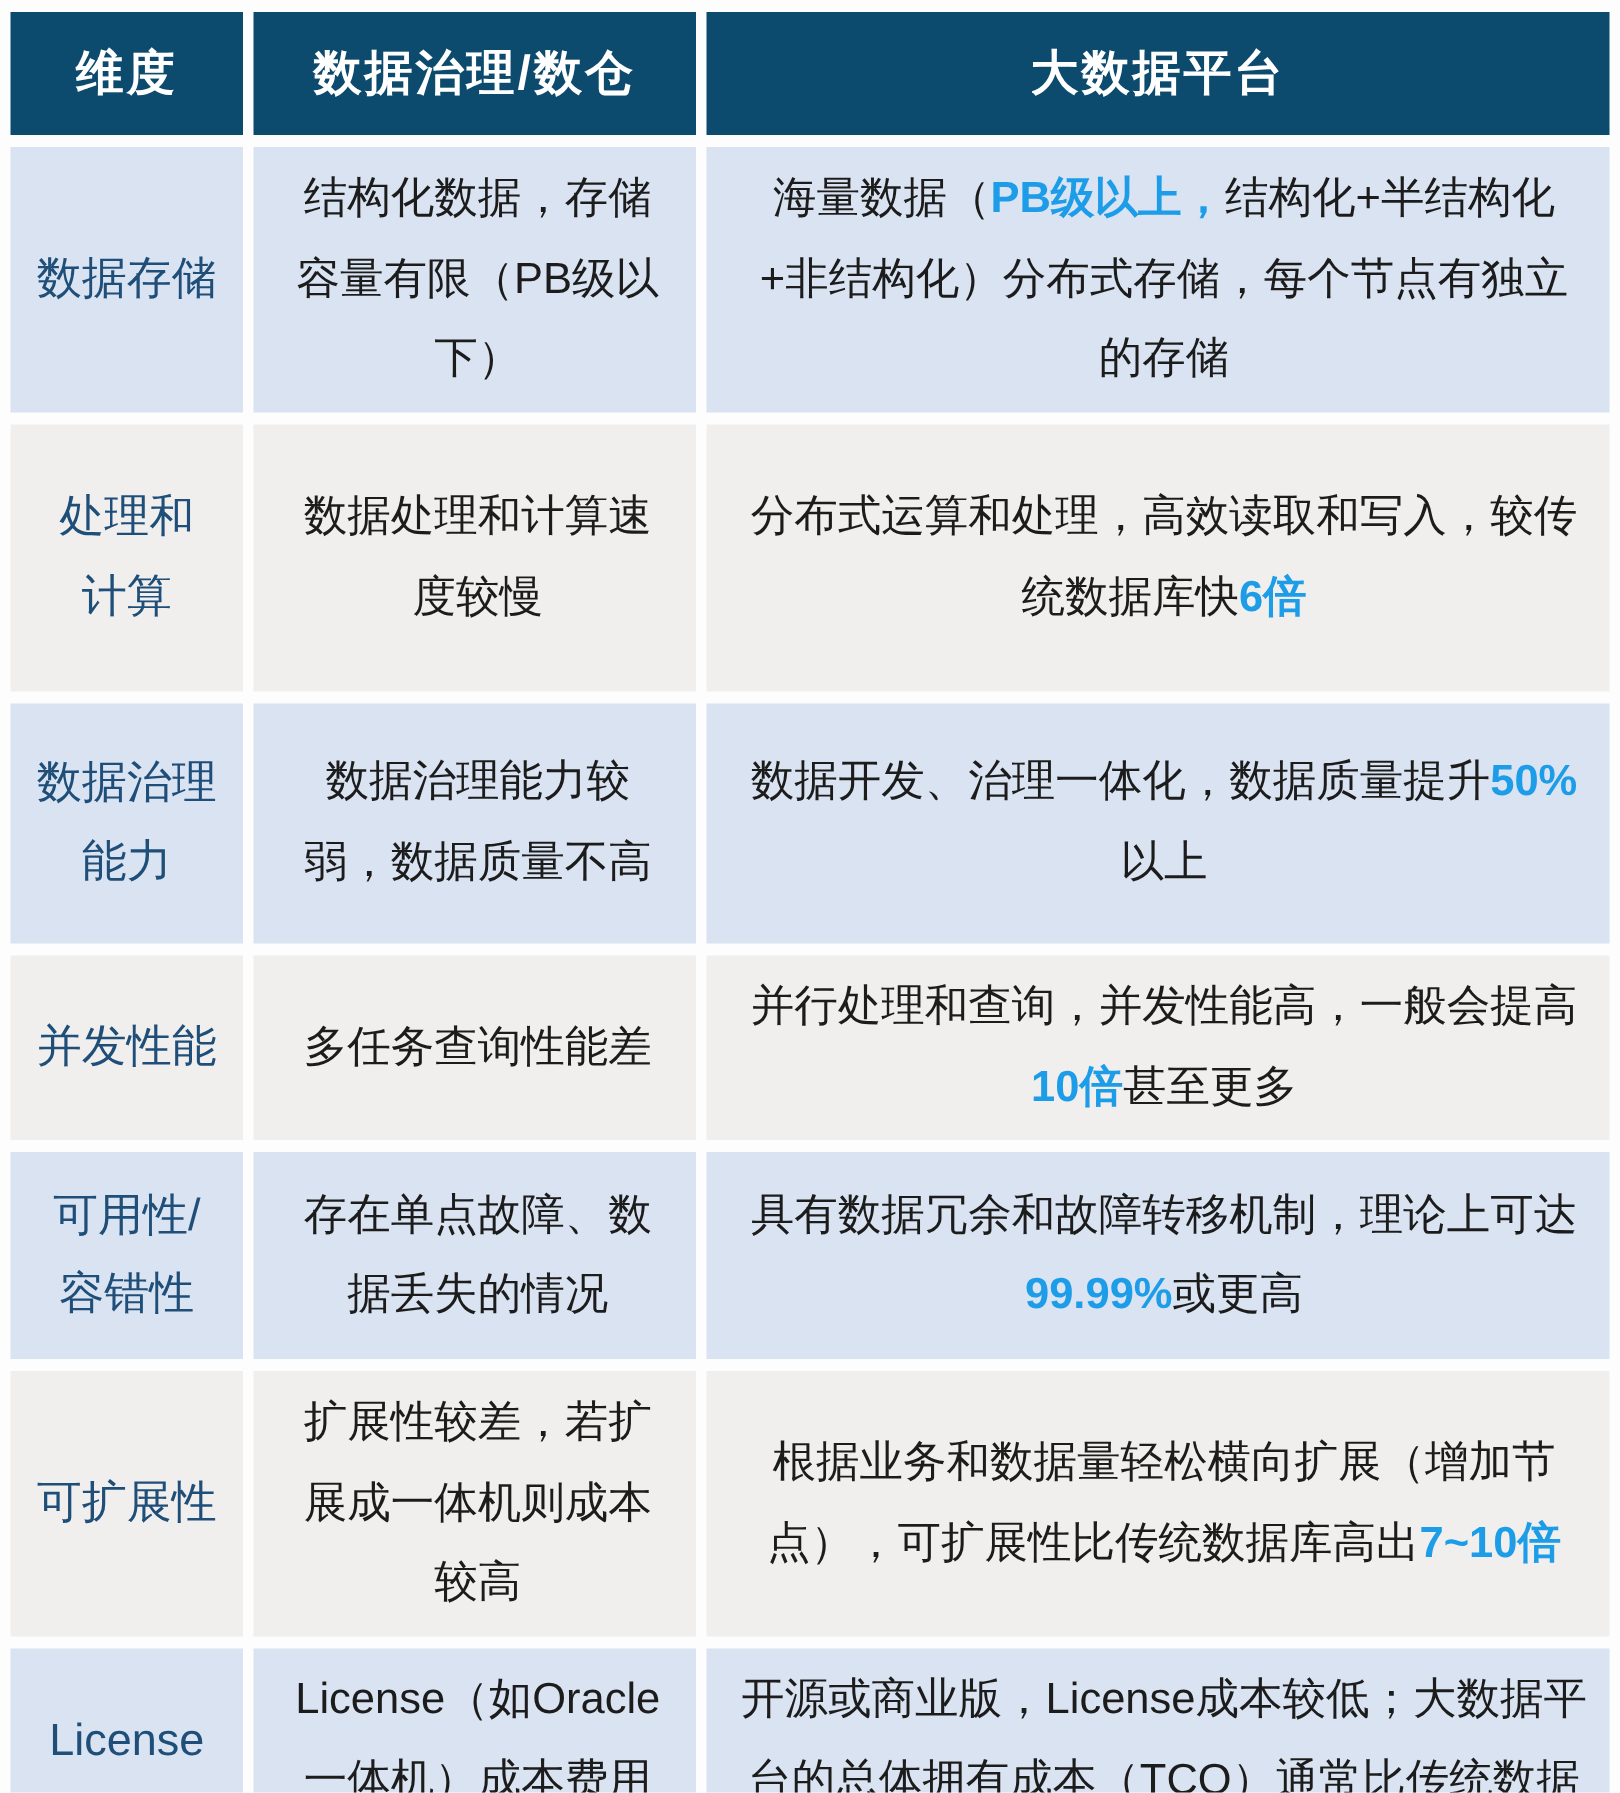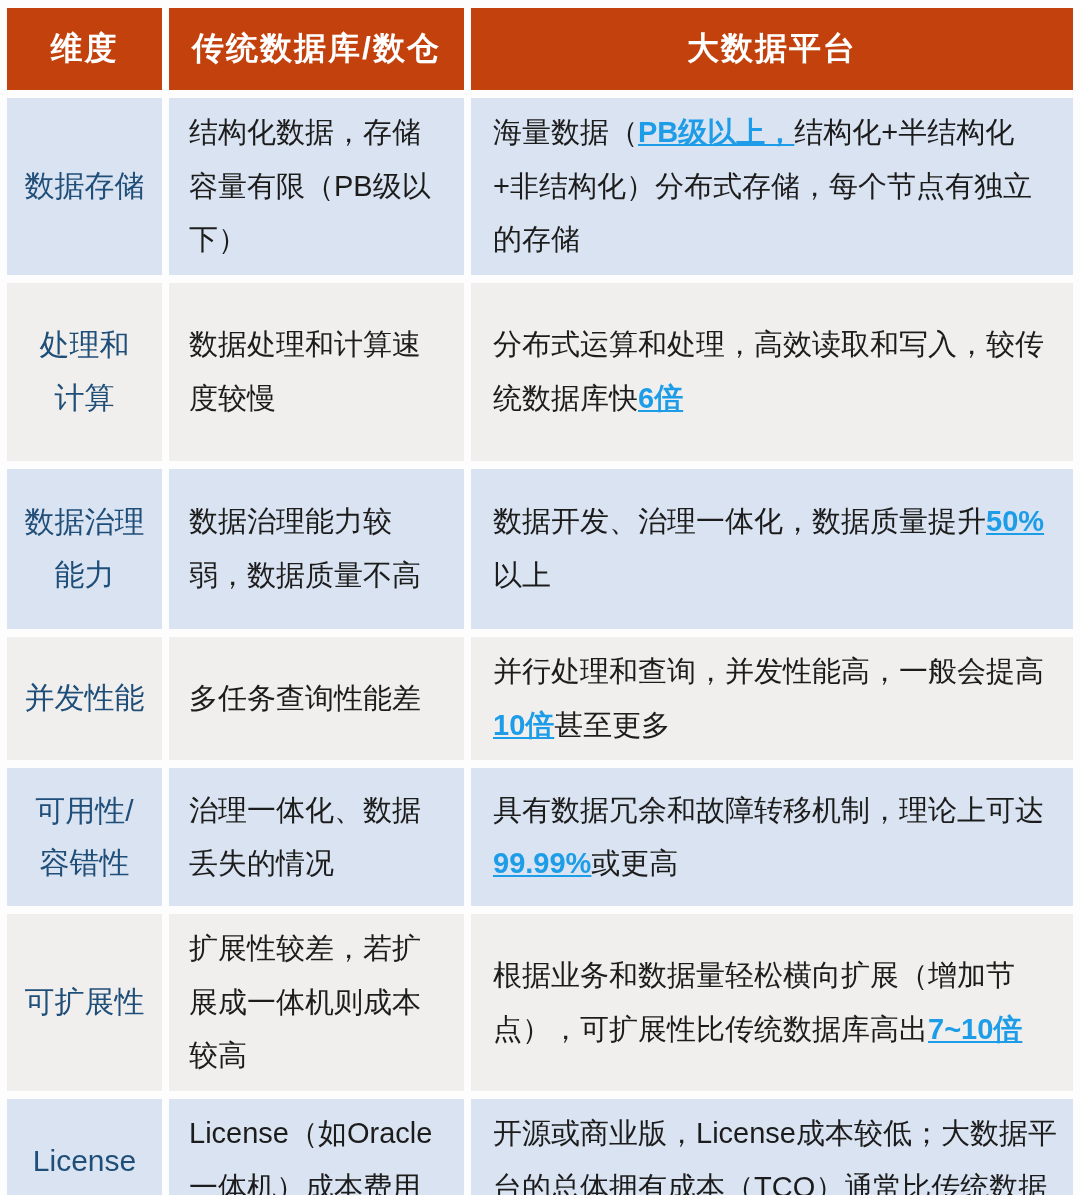--- a/index.html
+++ b/index.html
@@ -22,7 +22,7 @@
   col.c-big{width:602px;}
 
   th.hdr{
-    background:#c2410c;
+    background:#0c4a6e;
     color:#ffffff;
     font-size:32px;
     font-weight:bold;

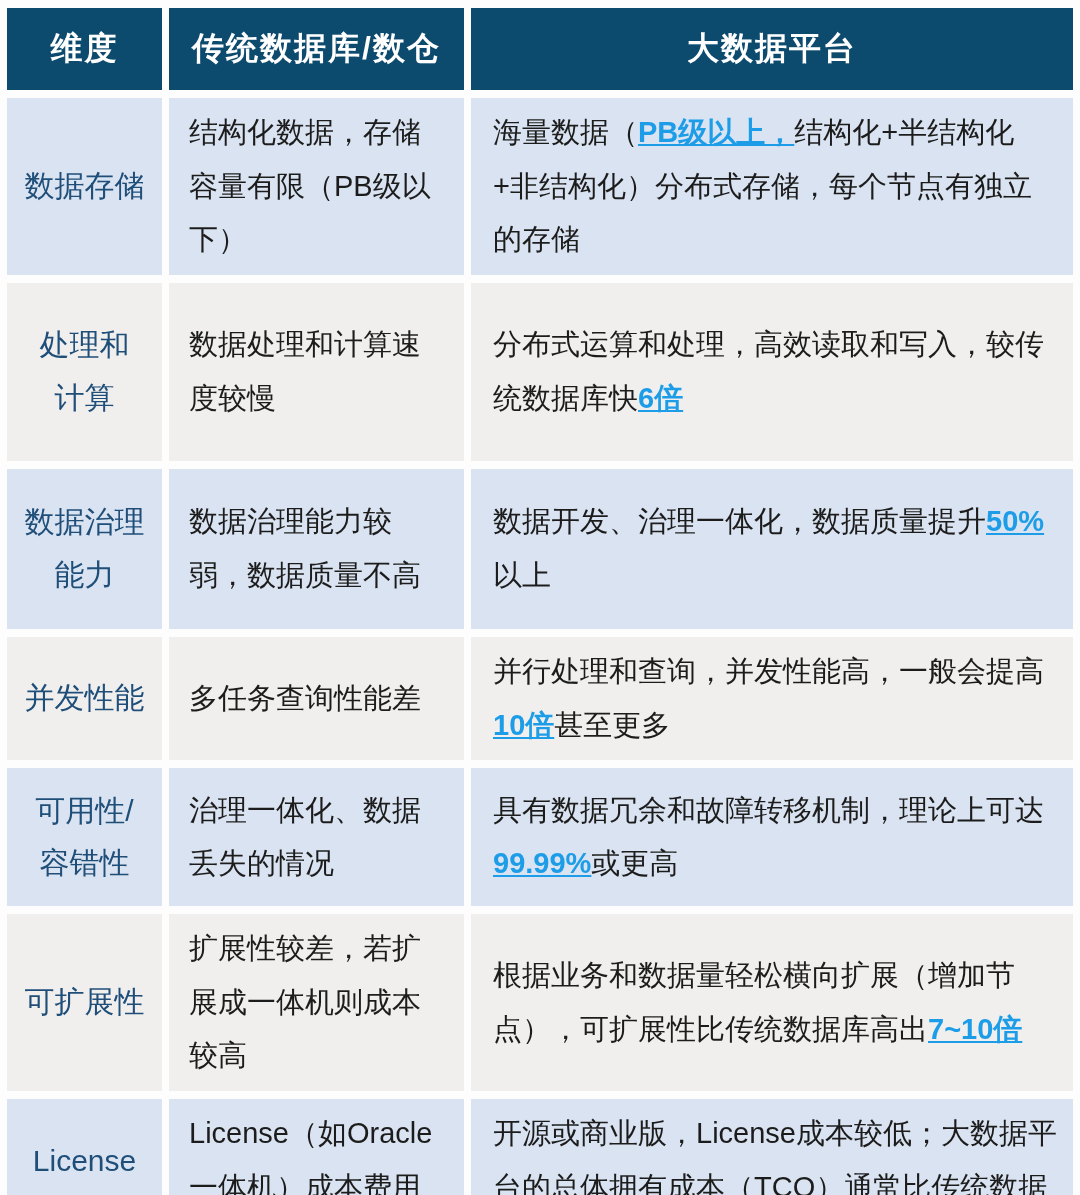--- a/index.html
+++ b/index.html
@@ -78,7 +78,7 @@
   <thead>
     <tr>
       <th class="hdr">维度</th>
-      <th class="hdr">传统数据库/数仓</th>
+      <th class="hdr">数据治理/数仓</th>
       <th class="hdr">大数据平台</th>
     </tr>
   </thead>

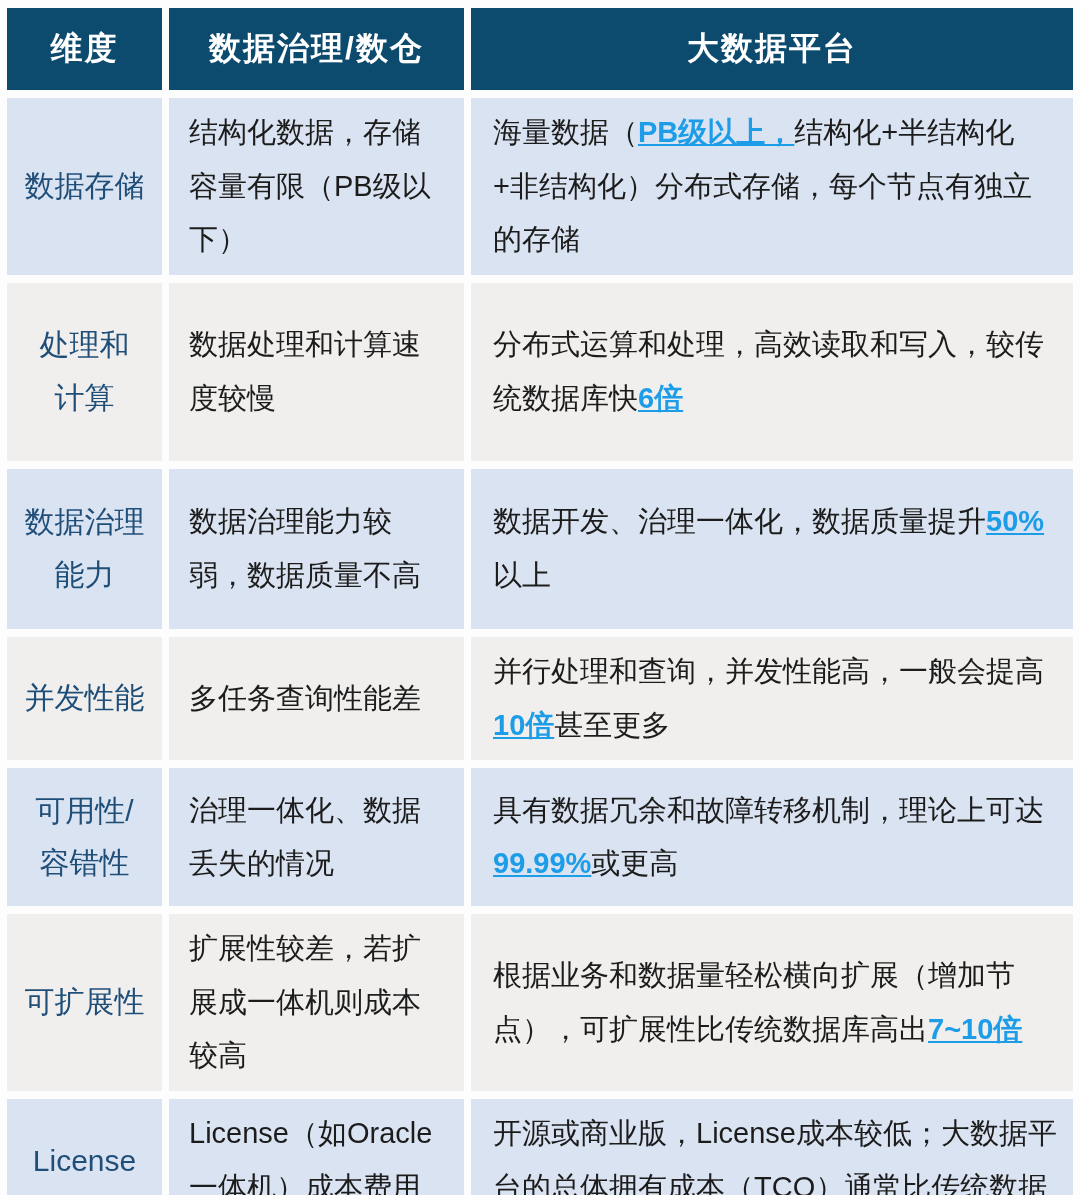--- a/index.html
+++ b/index.html
@@ -56,7 +56,7 @@
     color:#1c1c1c;
     font-size:29px;
     line-height:1.85;
-    text-align:left;
+    text-align:center;
     padding:8px 16px 8px 20px;
   }
   td.big{padding:8px 14px 8px 22px;}

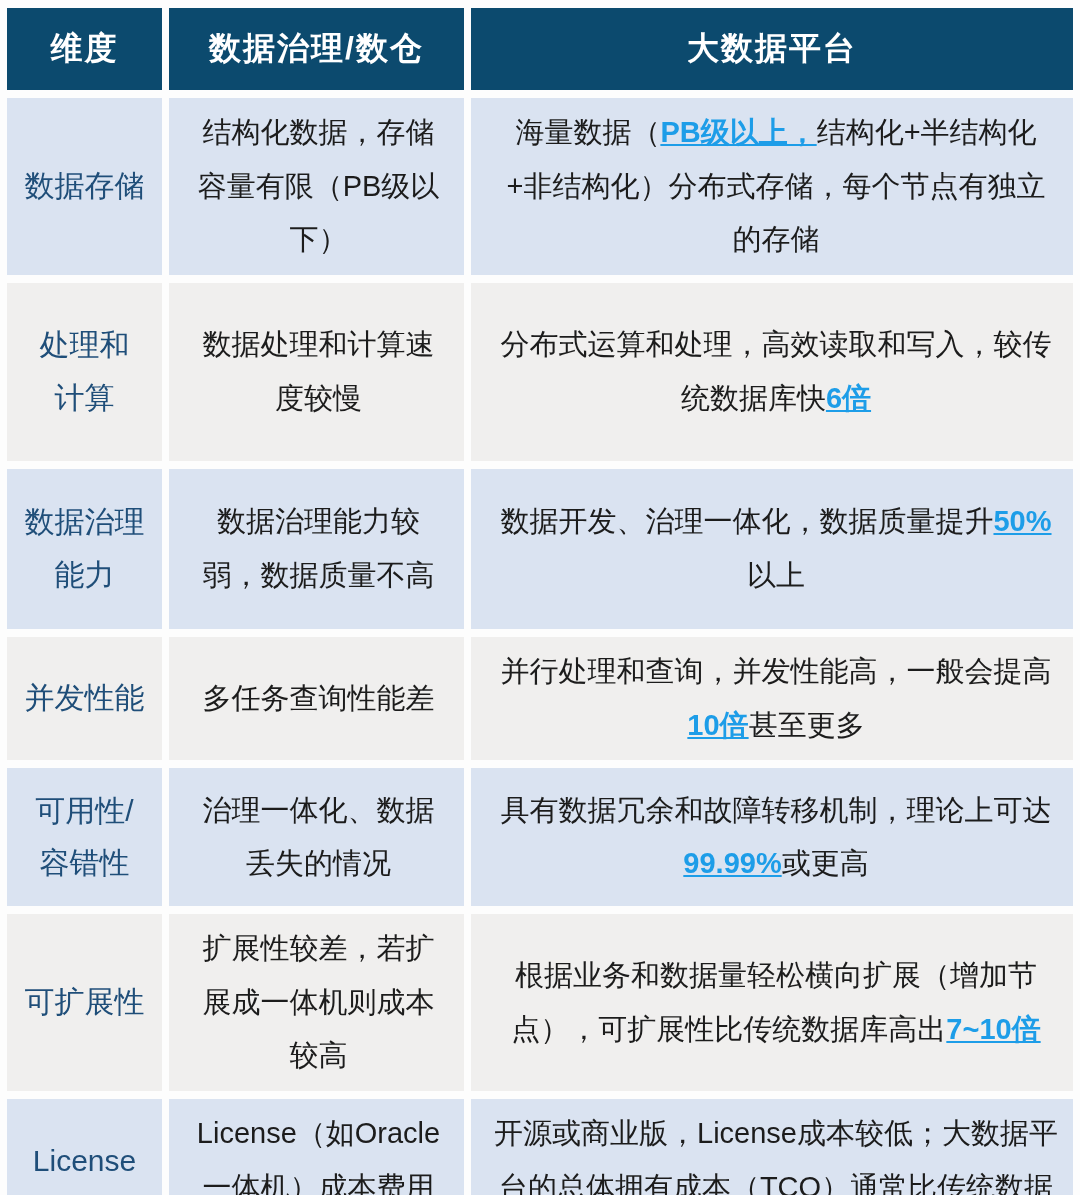--- a/index.html
+++ b/index.html
@@ -63,7 +63,6 @@
   .hl{
     color:#1d9de8;
     font-weight:bold;
-    text-decoration:underline;
   }
 </style>
 </head>

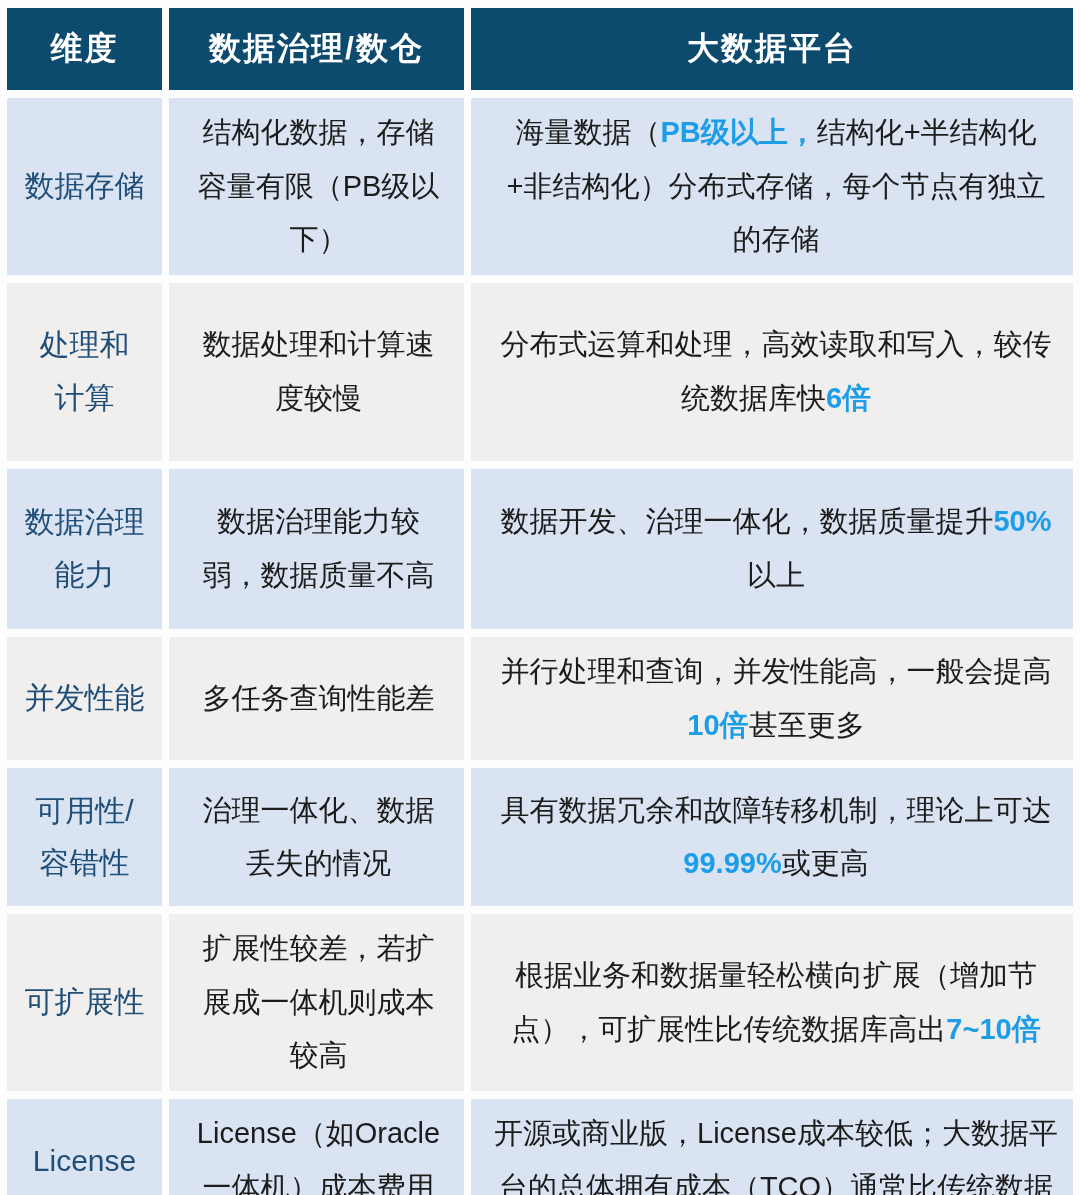--- a/index.html
+++ b/index.html
@@ -117,7 +117,7 @@
           <div>可用性/</div>
           <div>容错性</div>
         </td>
-        <td class="trad">治理一体化、数据丢失的情况</td>
+        <td class="trad">存在单点故障、数据丢失的情况</td>
         <td class="big"><span class="">具有数据冗余和故障转移机制，理论上可达</span><span class="hl">99.99%</span><span class="">或更高</span></td>
       </tr>
       <tr>

